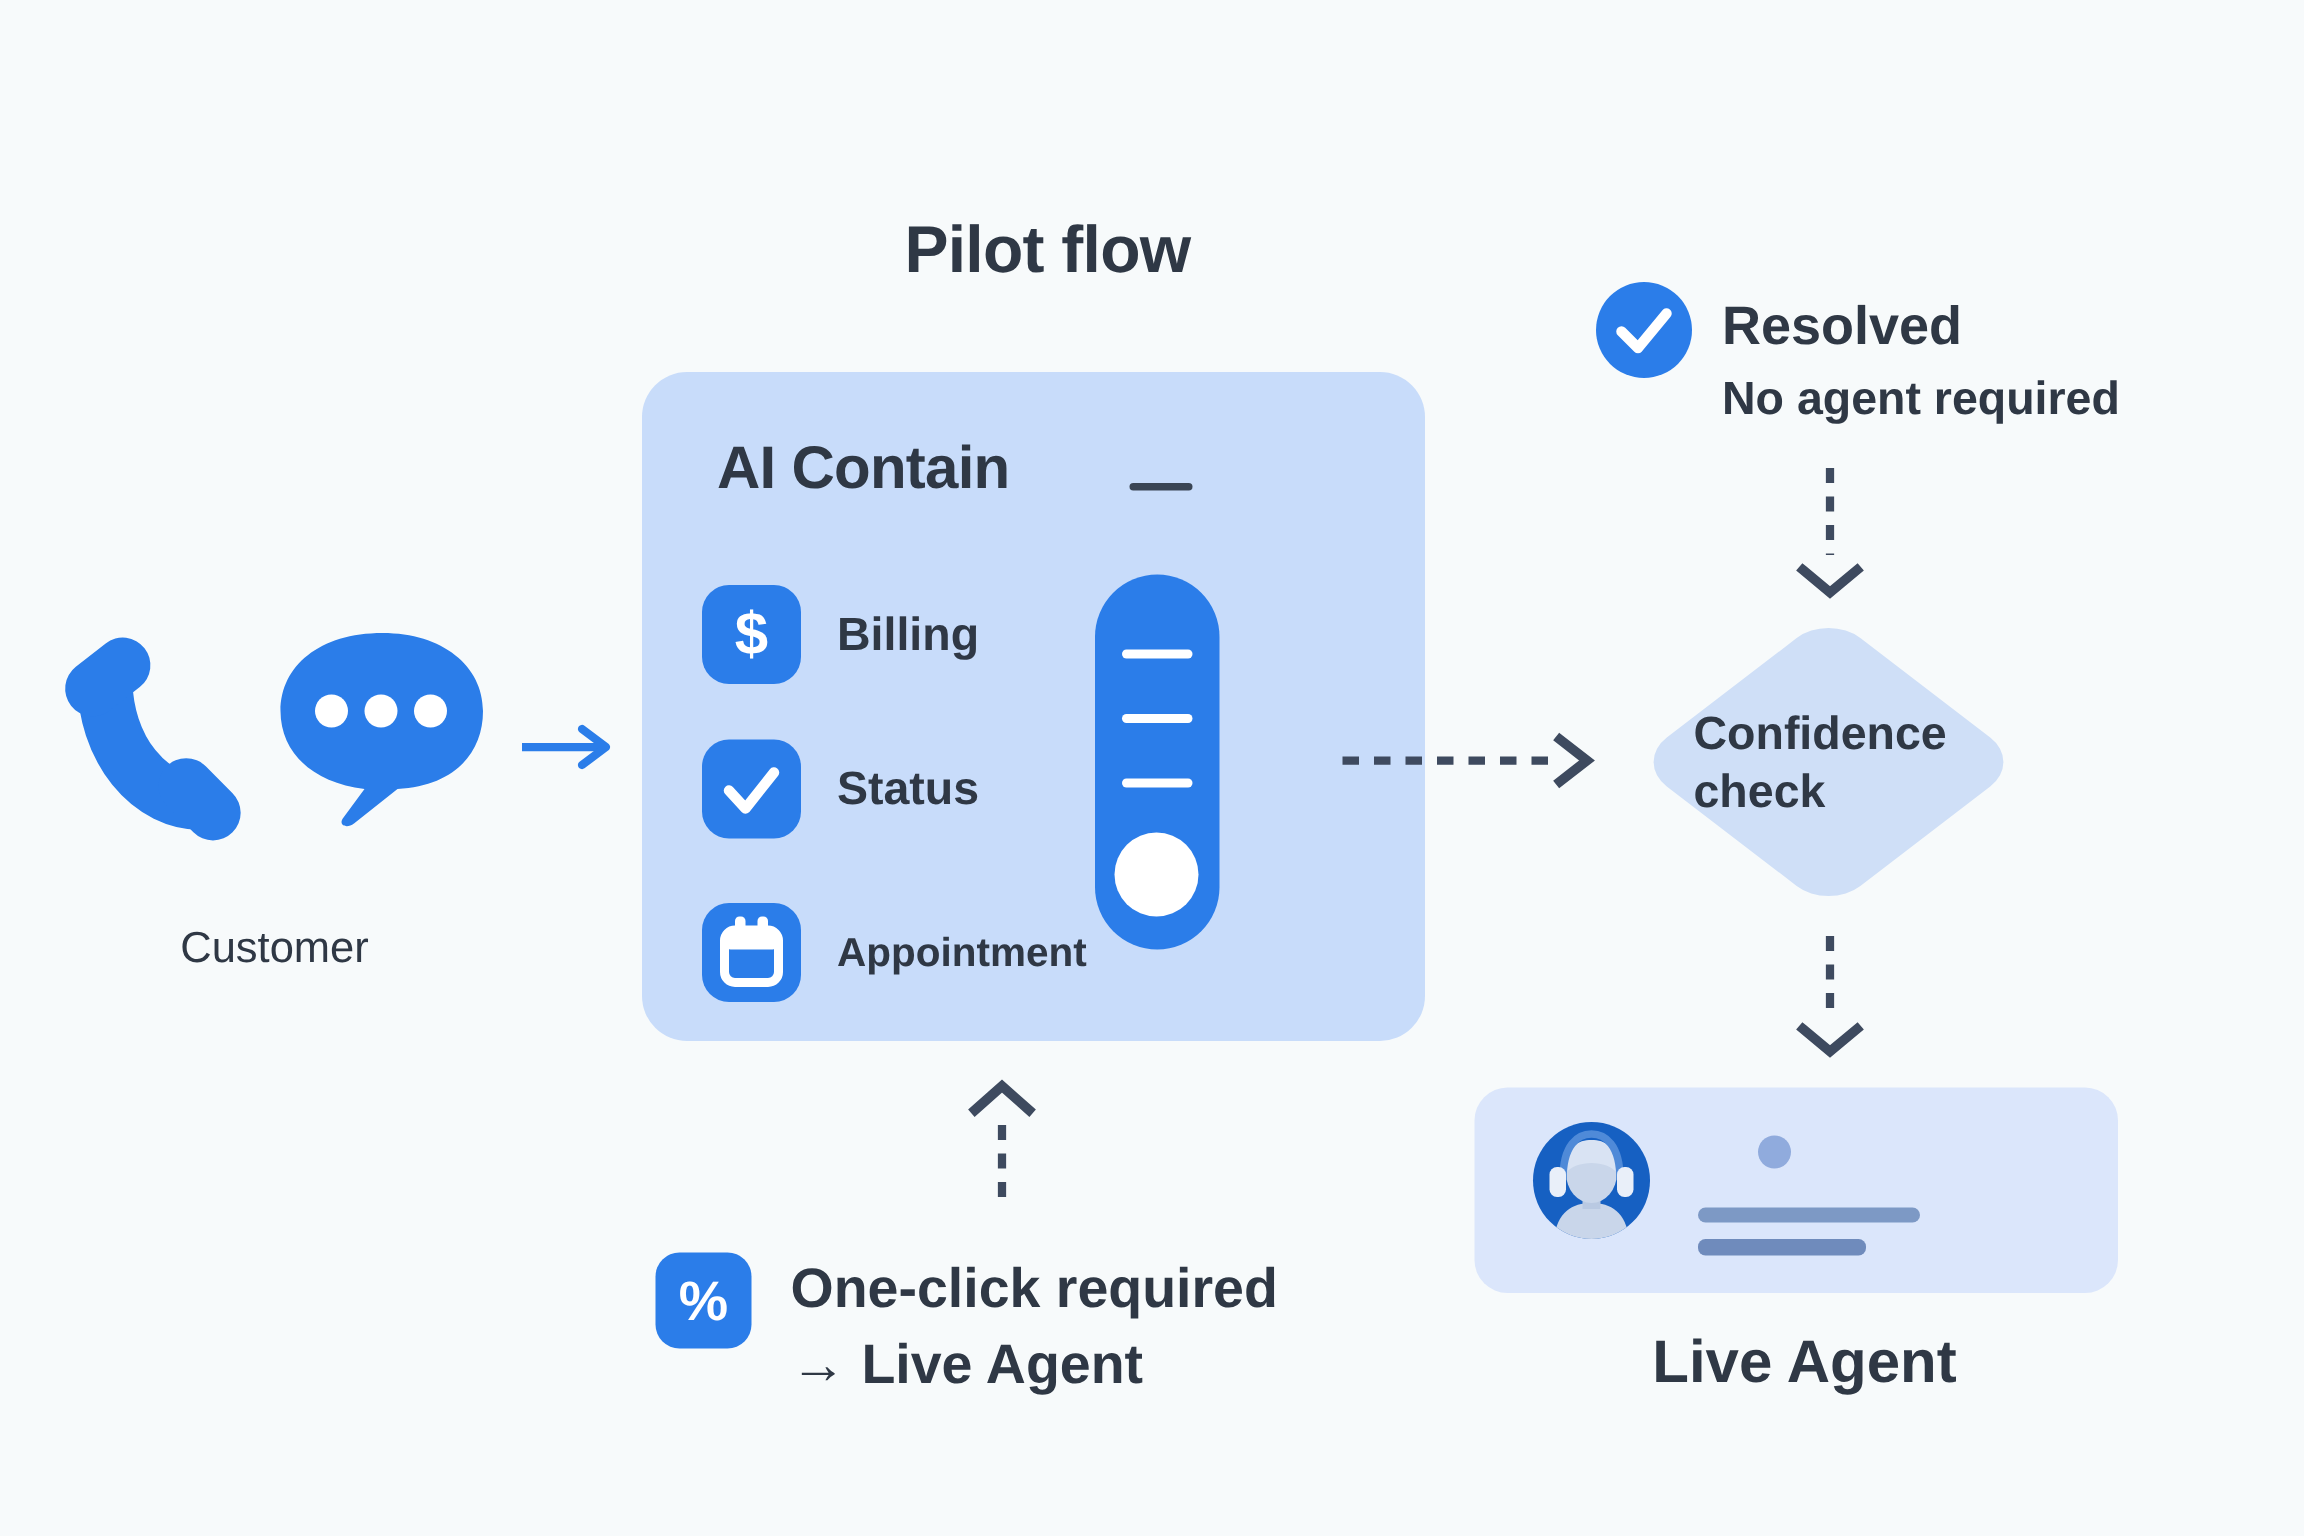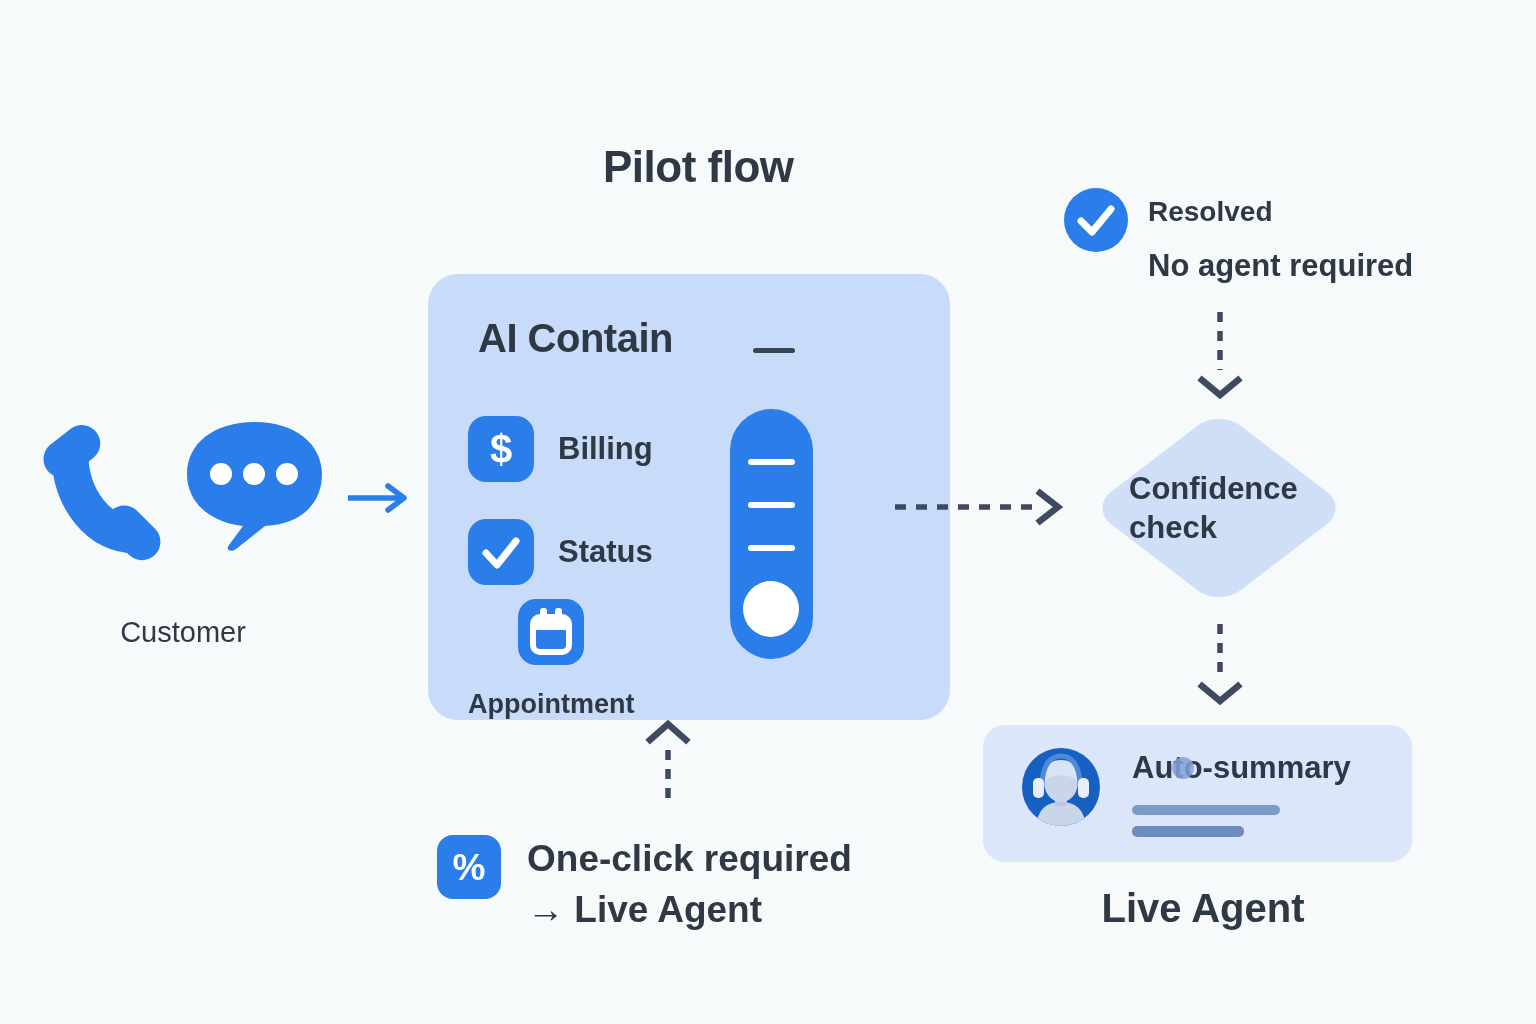--- a/index.html
+++ b/index.html
@@ -38,7 +38,7 @@
   
   .resolved-badge{left:1064px;top:188px;width:64px;height:64px;background:var(--accent);border-radius:50%;
     display:flex;align-items:center;justify-content:center;}
-  .resolved-title{left:1148px;top:196px;font-size:28px;font-weight:700;white-space:nowrap;}
+  .resolved-title{left:1148px;top:196px;font-size:36px;font-weight:700;white-space:nowrap;}
   .resolved-sub{left:1148px;top:248px;font-size:31px;font-weight:700;white-space:nowrap;}
 
   

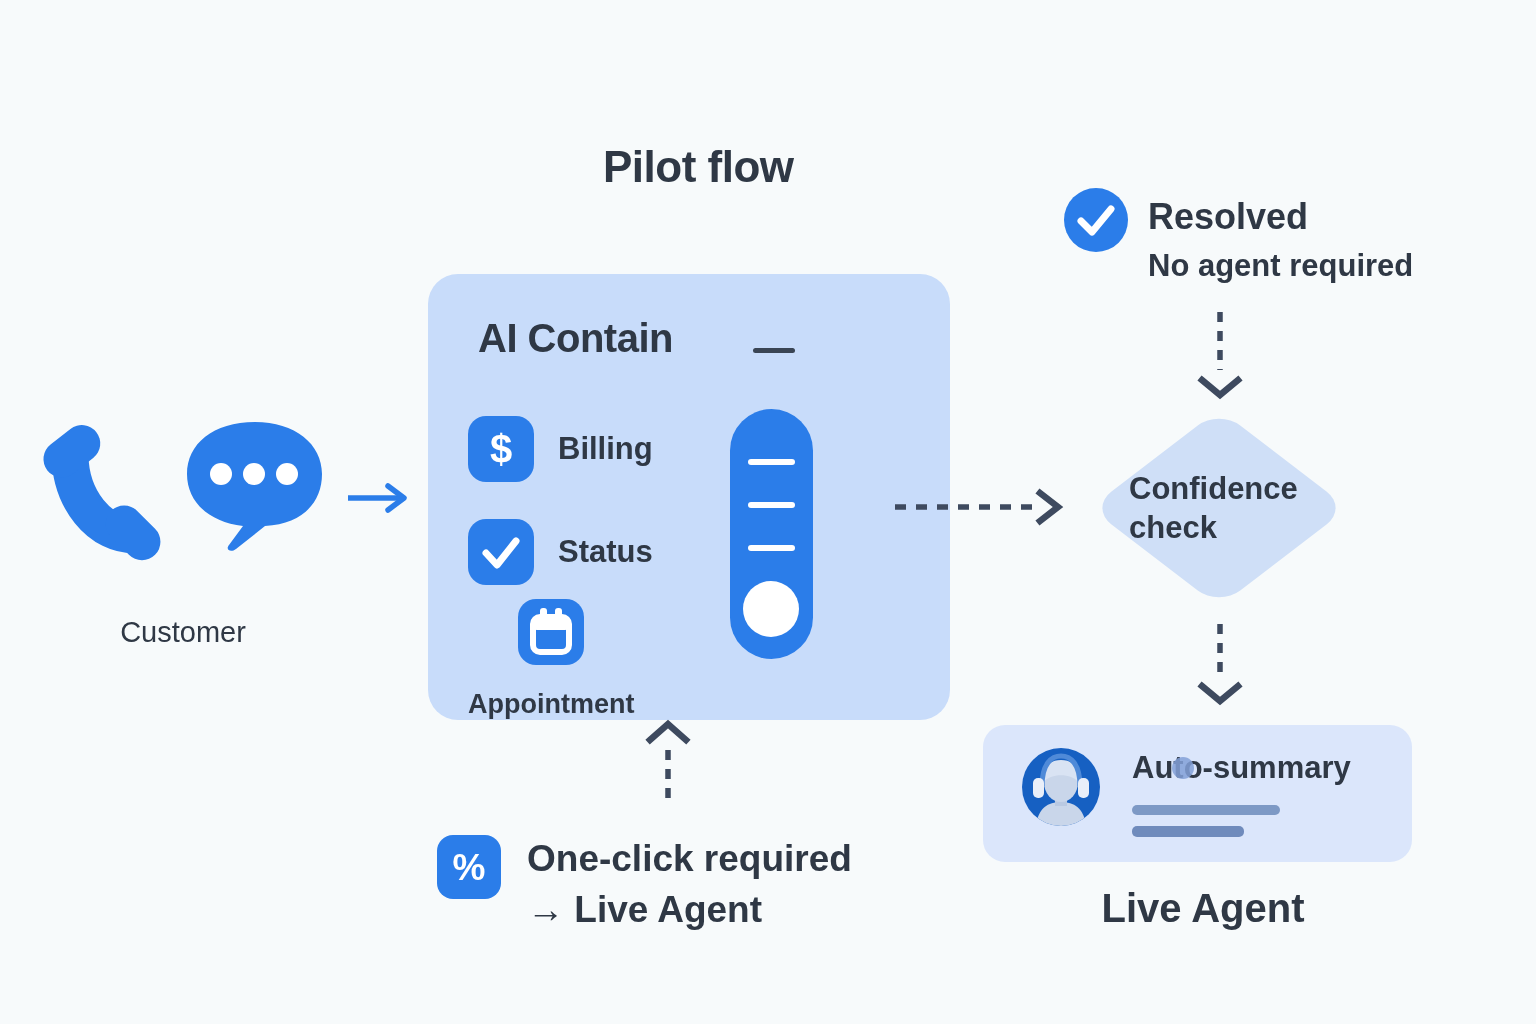--- a/index.html
+++ b/index.html
@@ -18,7 +18,7 @@
   .customer-label{left:183px;top:616px;transform:translateX(-50%);font-size:29px;font-weight:400;white-space:nowrap;}
 
   
-  .ai-box{left:428px;top:248px;width:522px;height:446px;background:var(--box_fill);border-radius:30px;margin-top:26px;}
+  .ai-box{left:428px;top:248px;width:522px;height:446px;background:var(--box_fill);border-radius:30px;}
   .ai-title{left:50px;top:42px;font-size:40px;font-weight:700;letter-spacing:-0.5px;}
   .ai-dash{left:325px;top:74px;width:42px;height:5px;background:#3a4554;border-radius:3px;}
   .ai-row{left:40px;height:66px;display:flex;align-items:center;gap:24px;}

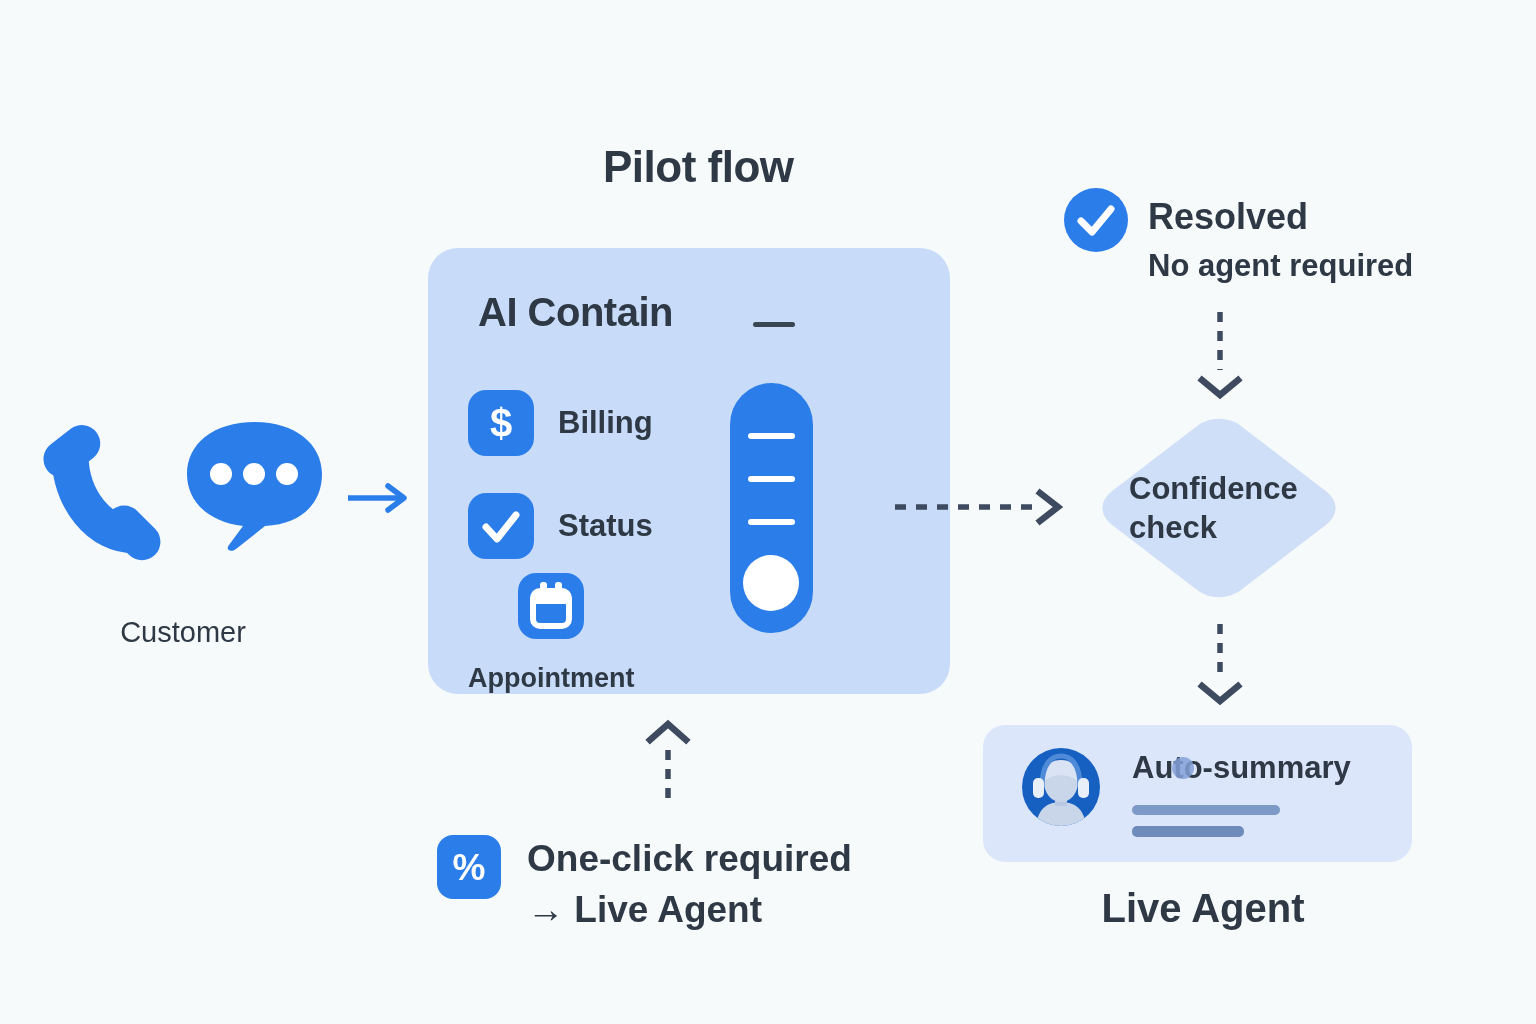--- a/index.html
+++ b/index.html
@@ -22,7 +22,7 @@
   .ai-title{left:50px;top:42px;font-size:40px;font-weight:700;letter-spacing:-0.5px;}
   .ai-dash{left:325px;top:74px;width:42px;height:5px;background:#3a4554;border-radius:3px;}
   .ai-row{left:40px;height:66px;display:flex;align-items:center;gap:24px;}
-  .row-1{top:142px;} .row-2{top:245px;} .row-3{top:325px;flex-direction:column;}
+  .row-1{top:142px;} .row-2{top:245px;} .row-3{top:354px;}
   .tile{width:66px;height:66px;background:var(--accent);border-radius:18px;display:flex;
     align-items:center;justify-content:center;flex:0 0 auto;}
   .tile .glyph{color:#fff;font-size:40px;font-weight:700;line-height:1;}

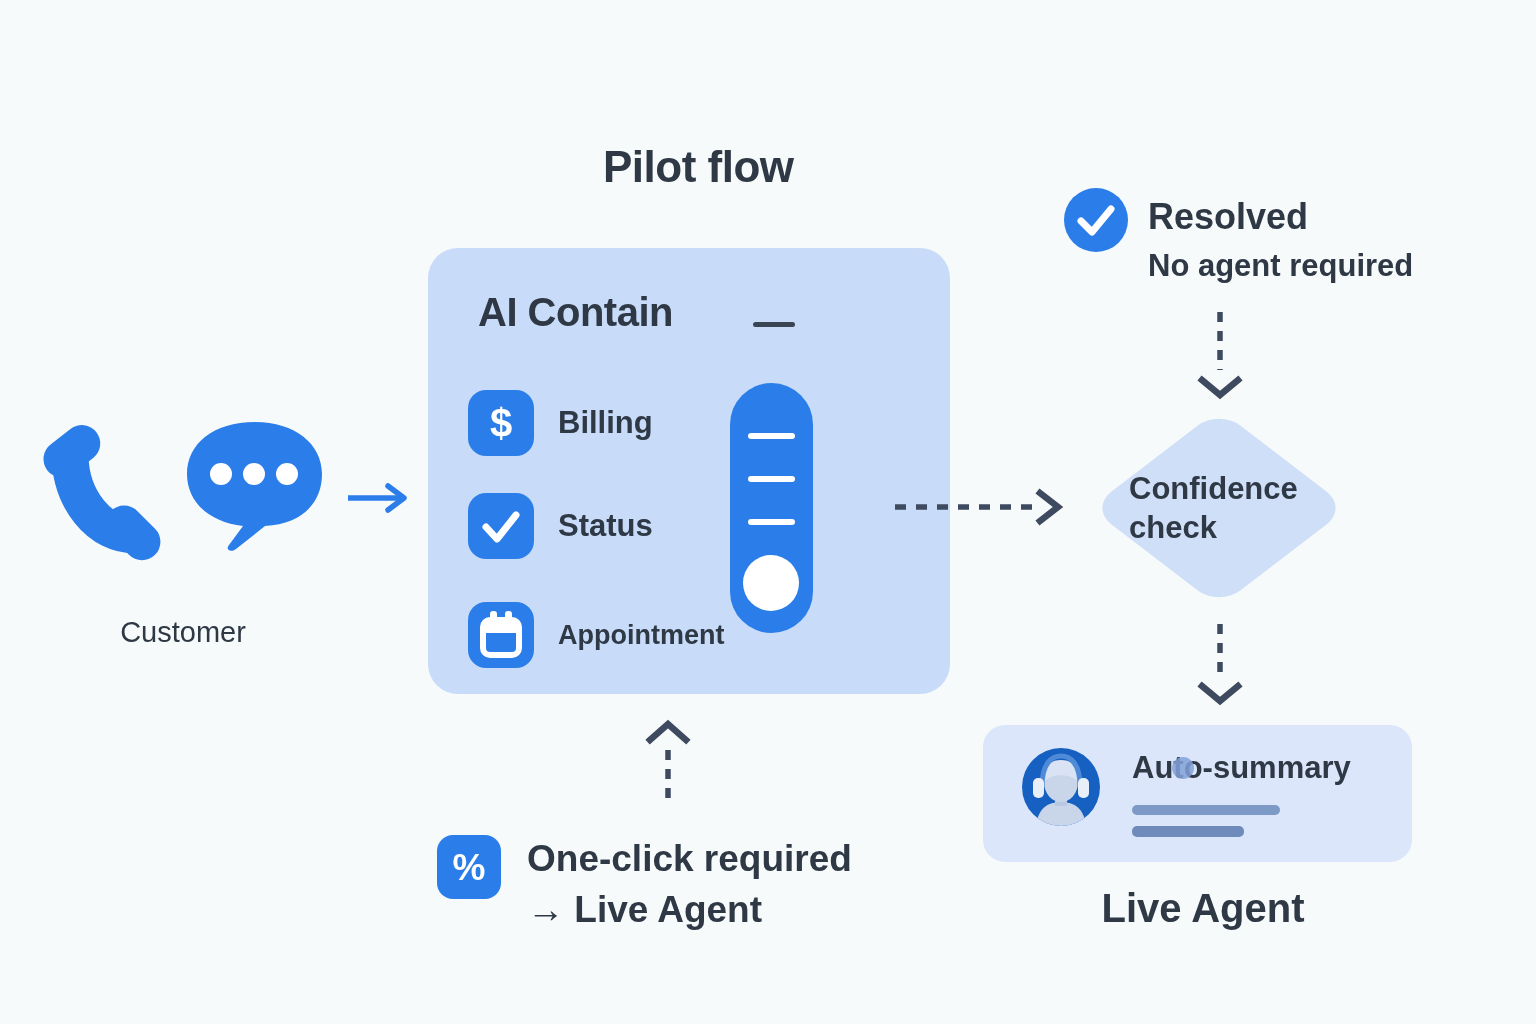--- a/index.html
+++ b/index.html
@@ -182,7 +182,6 @@
       <rect x="11" y="30" width="11" height="20" rx="5" fill="#e9eff9"></rect>
       <rect x="56" y="30" width="11" height="20" rx="5" fill="#e9eff9"></rect>
     </svg>
-    <div class="card-title">Auto-summary</div>
     <div class="ink-dot"></div>
     <div class="sk-line sk-1"></div>
     <div class="sk-line sk-2"></div>

